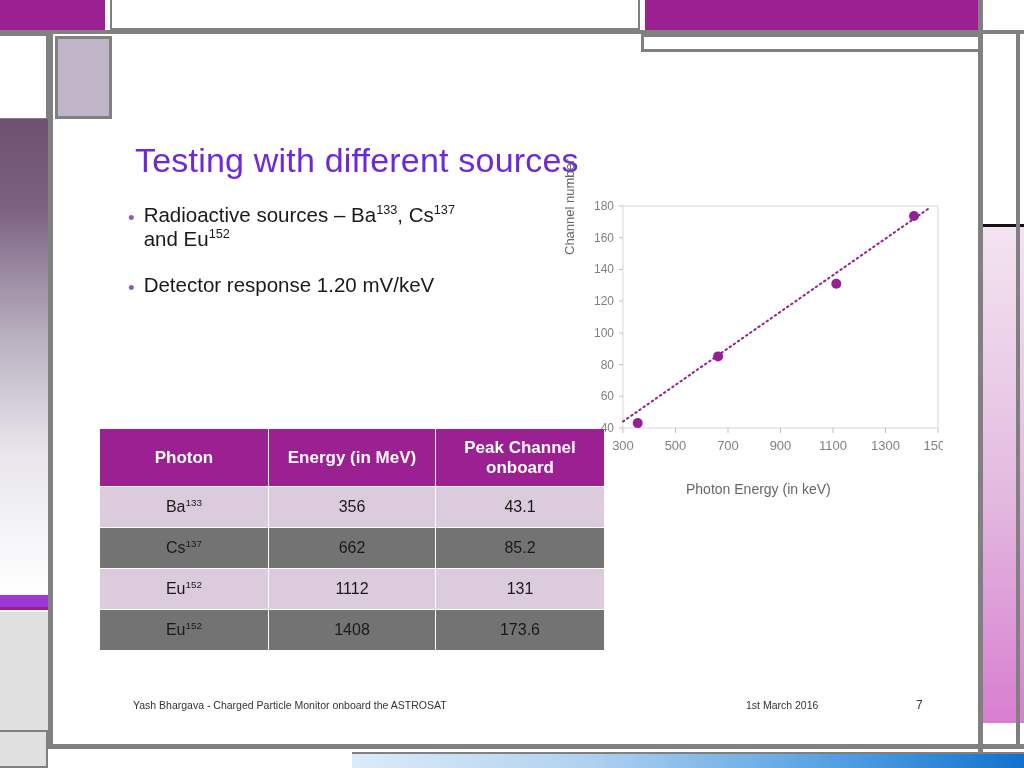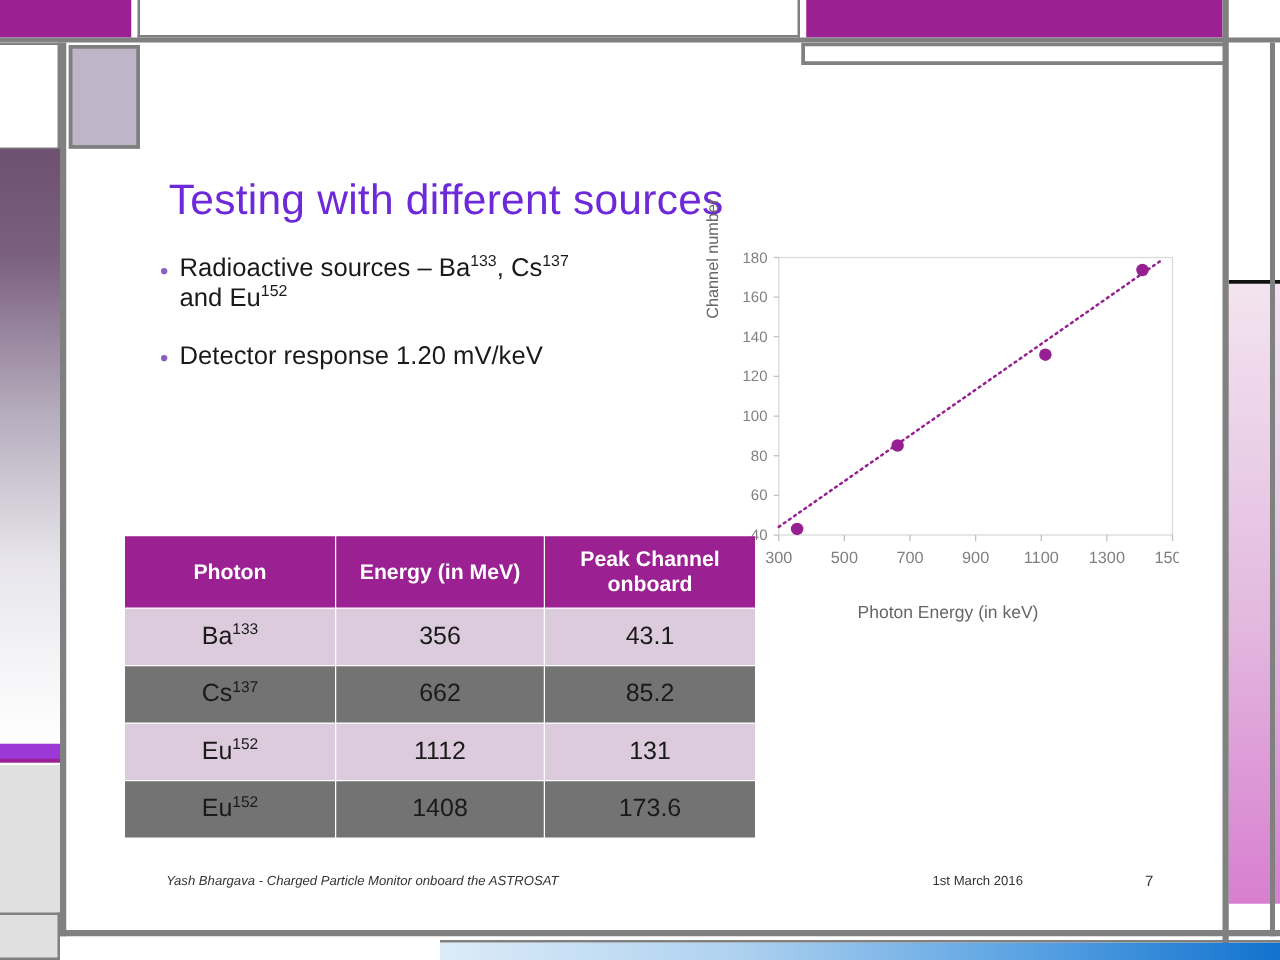--- a/index.html
+++ b/index.html
@@ -85,7 +85,7 @@
     padding:9px 4px;text-align:center;line-height:1.15;
   }
   table.src td{
-    font-size:20px;color:#1A1A1A;text-align:center;padding:11px 4px;font-weight:400;
+    font-size:16px;color:#1A1A1A;text-align:center;padding:11px 4px;font-weight:400;
   }
   table.src tr.odd td{background:#DCCBDC;}
   table.src tr.even td{background:#737373;}

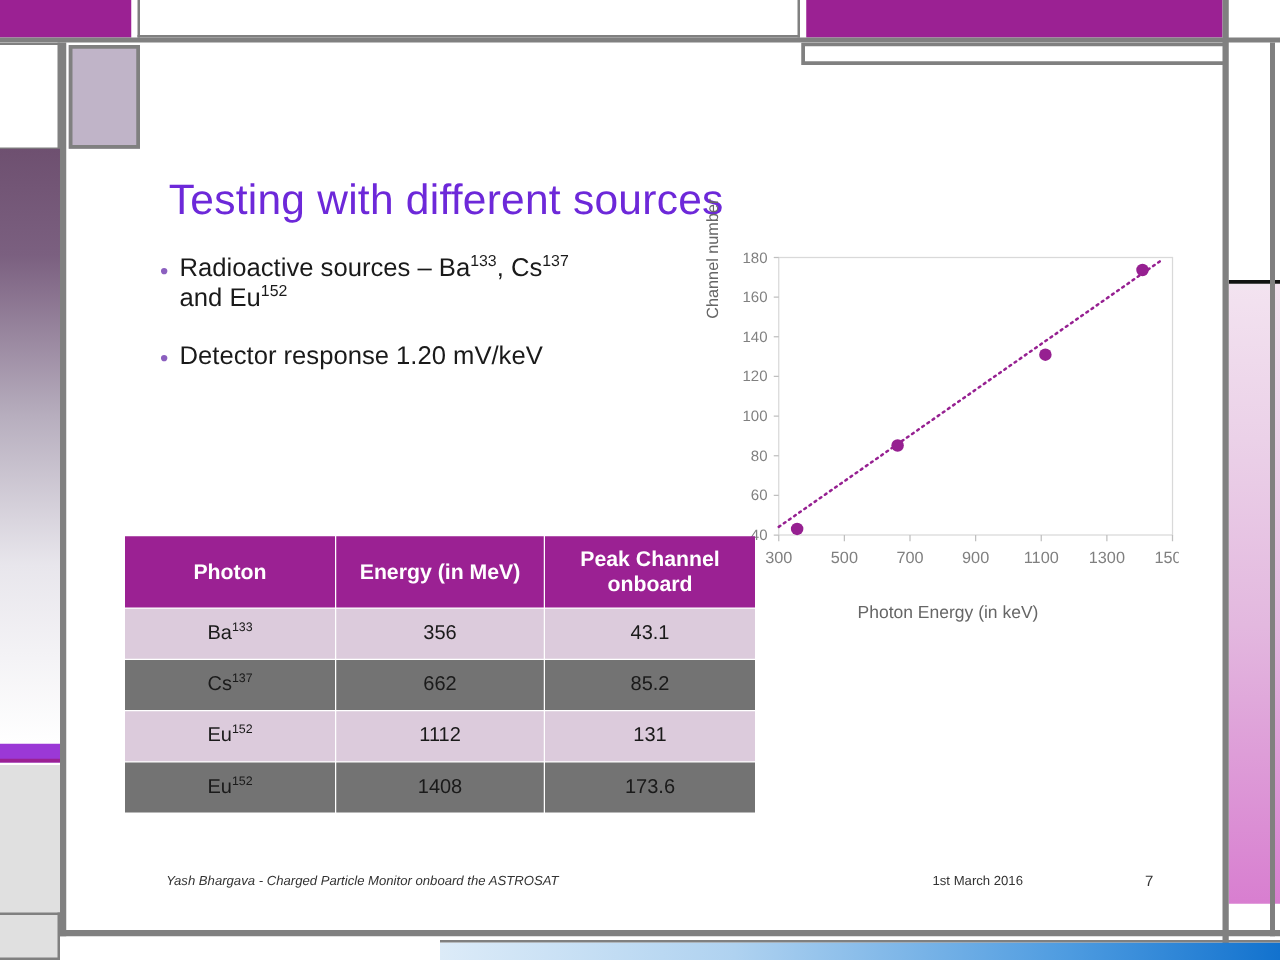--- a/index.html
+++ b/index.html
@@ -91,7 +91,7 @@
   table.src tr.even td{background:#737373;}
 
   
-  .footer-left{position:absolute;left:133px;top:699px;font-size:10.5px;color:#333;font-style:italic;}
+  .footer-left{position:absolute;left:133px;top:699px;font-size:10.5px;color:#333;}
   .footer-date{position:absolute;left:746px;top:699px;font-size:10.5px;color:#333;}
   .footer-page{position:absolute;left:916px;top:698px;font-size:12px;color:#333;}
 

